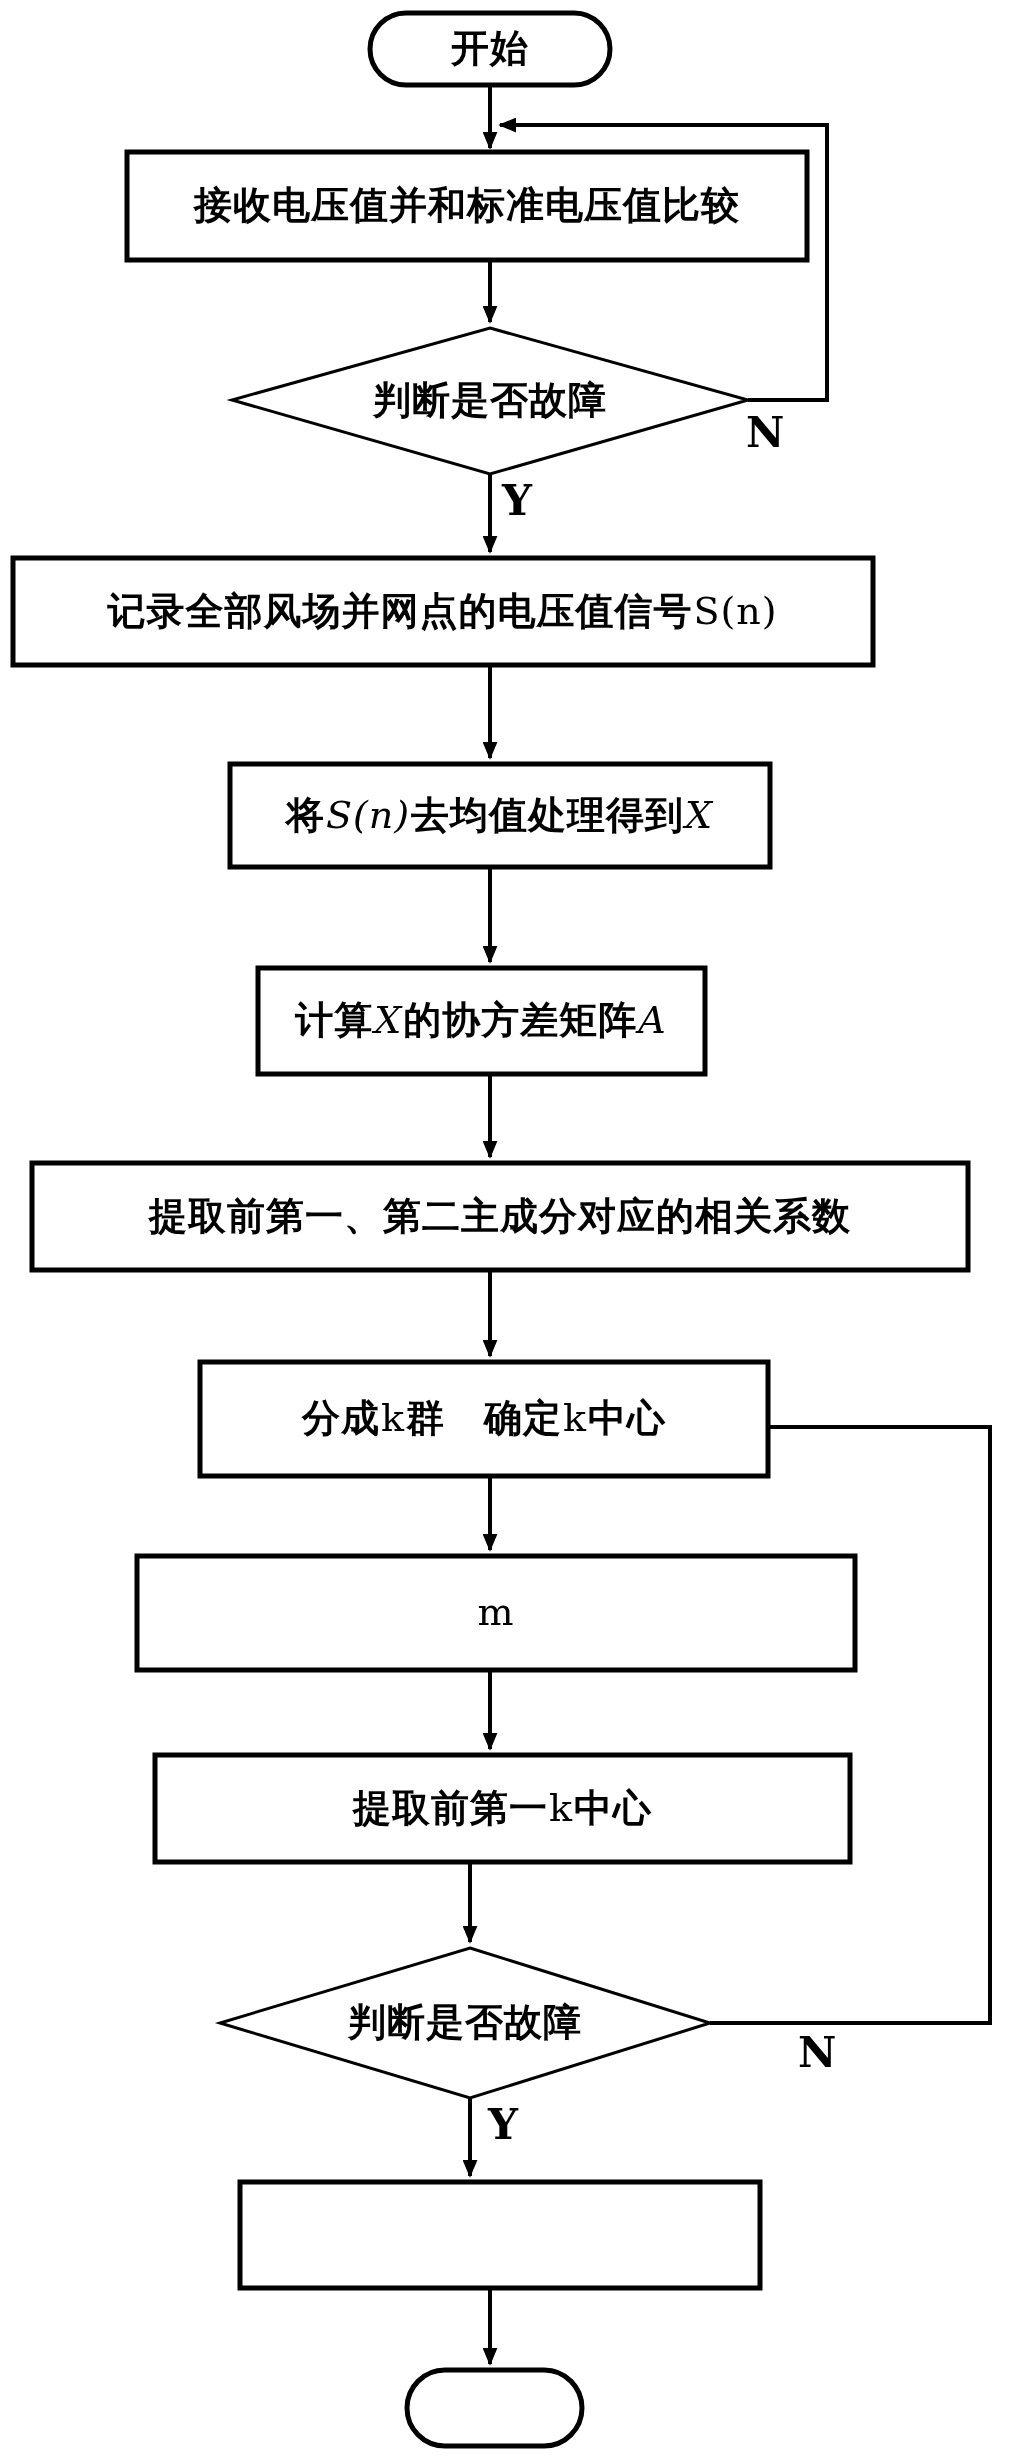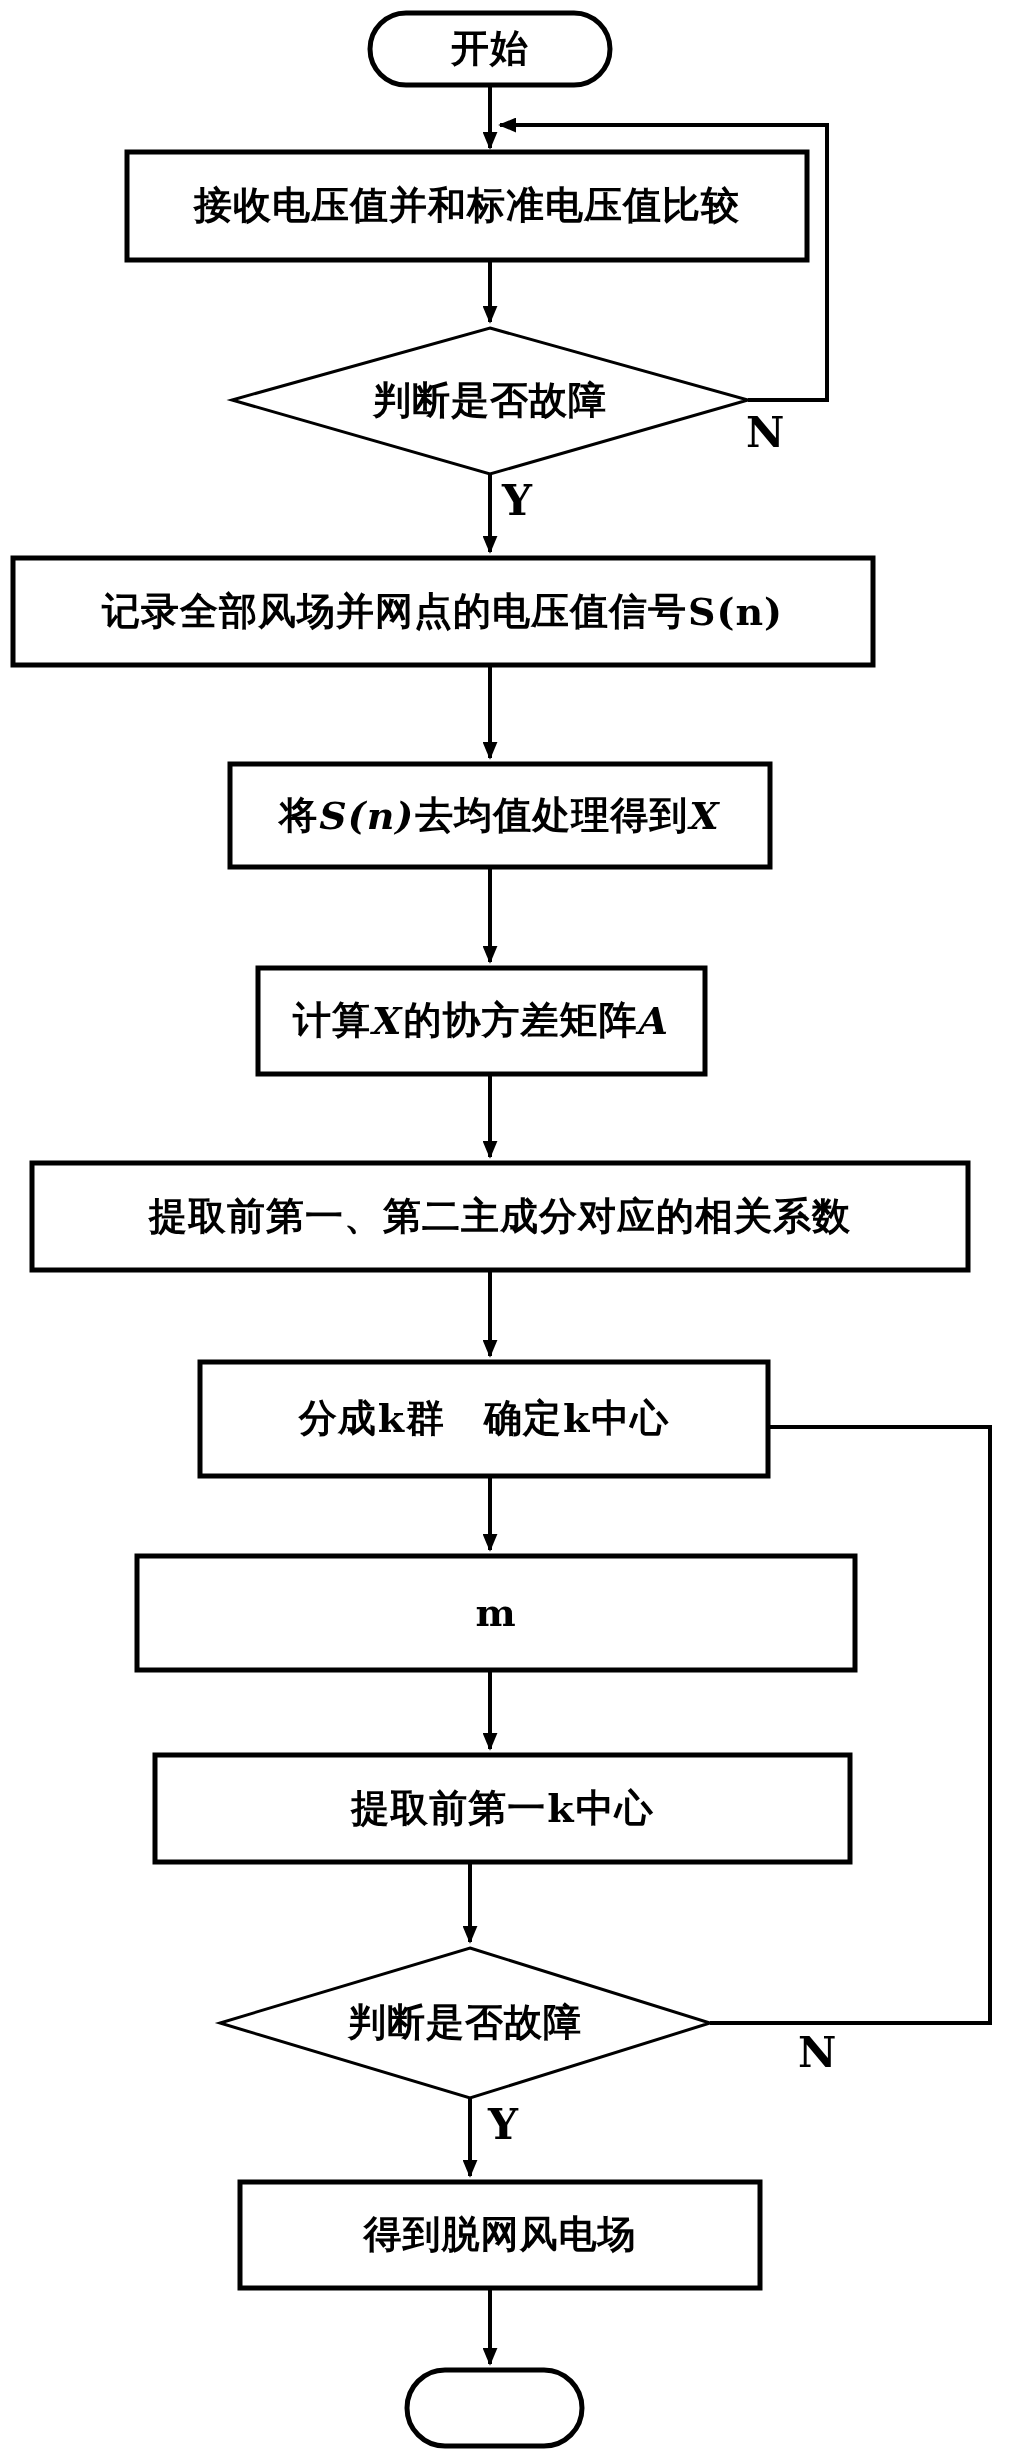--- a/index.html
+++ b/index.html
@@ -25,7 +25,7 @@
   }
   .node-label .var{
     font-family:"DejaVu Serif", serif;
-    font-weight:700;
+    font-weight:400;
     padding:0 1px;
   }
   .node-label .var.italic{font-style:italic;}

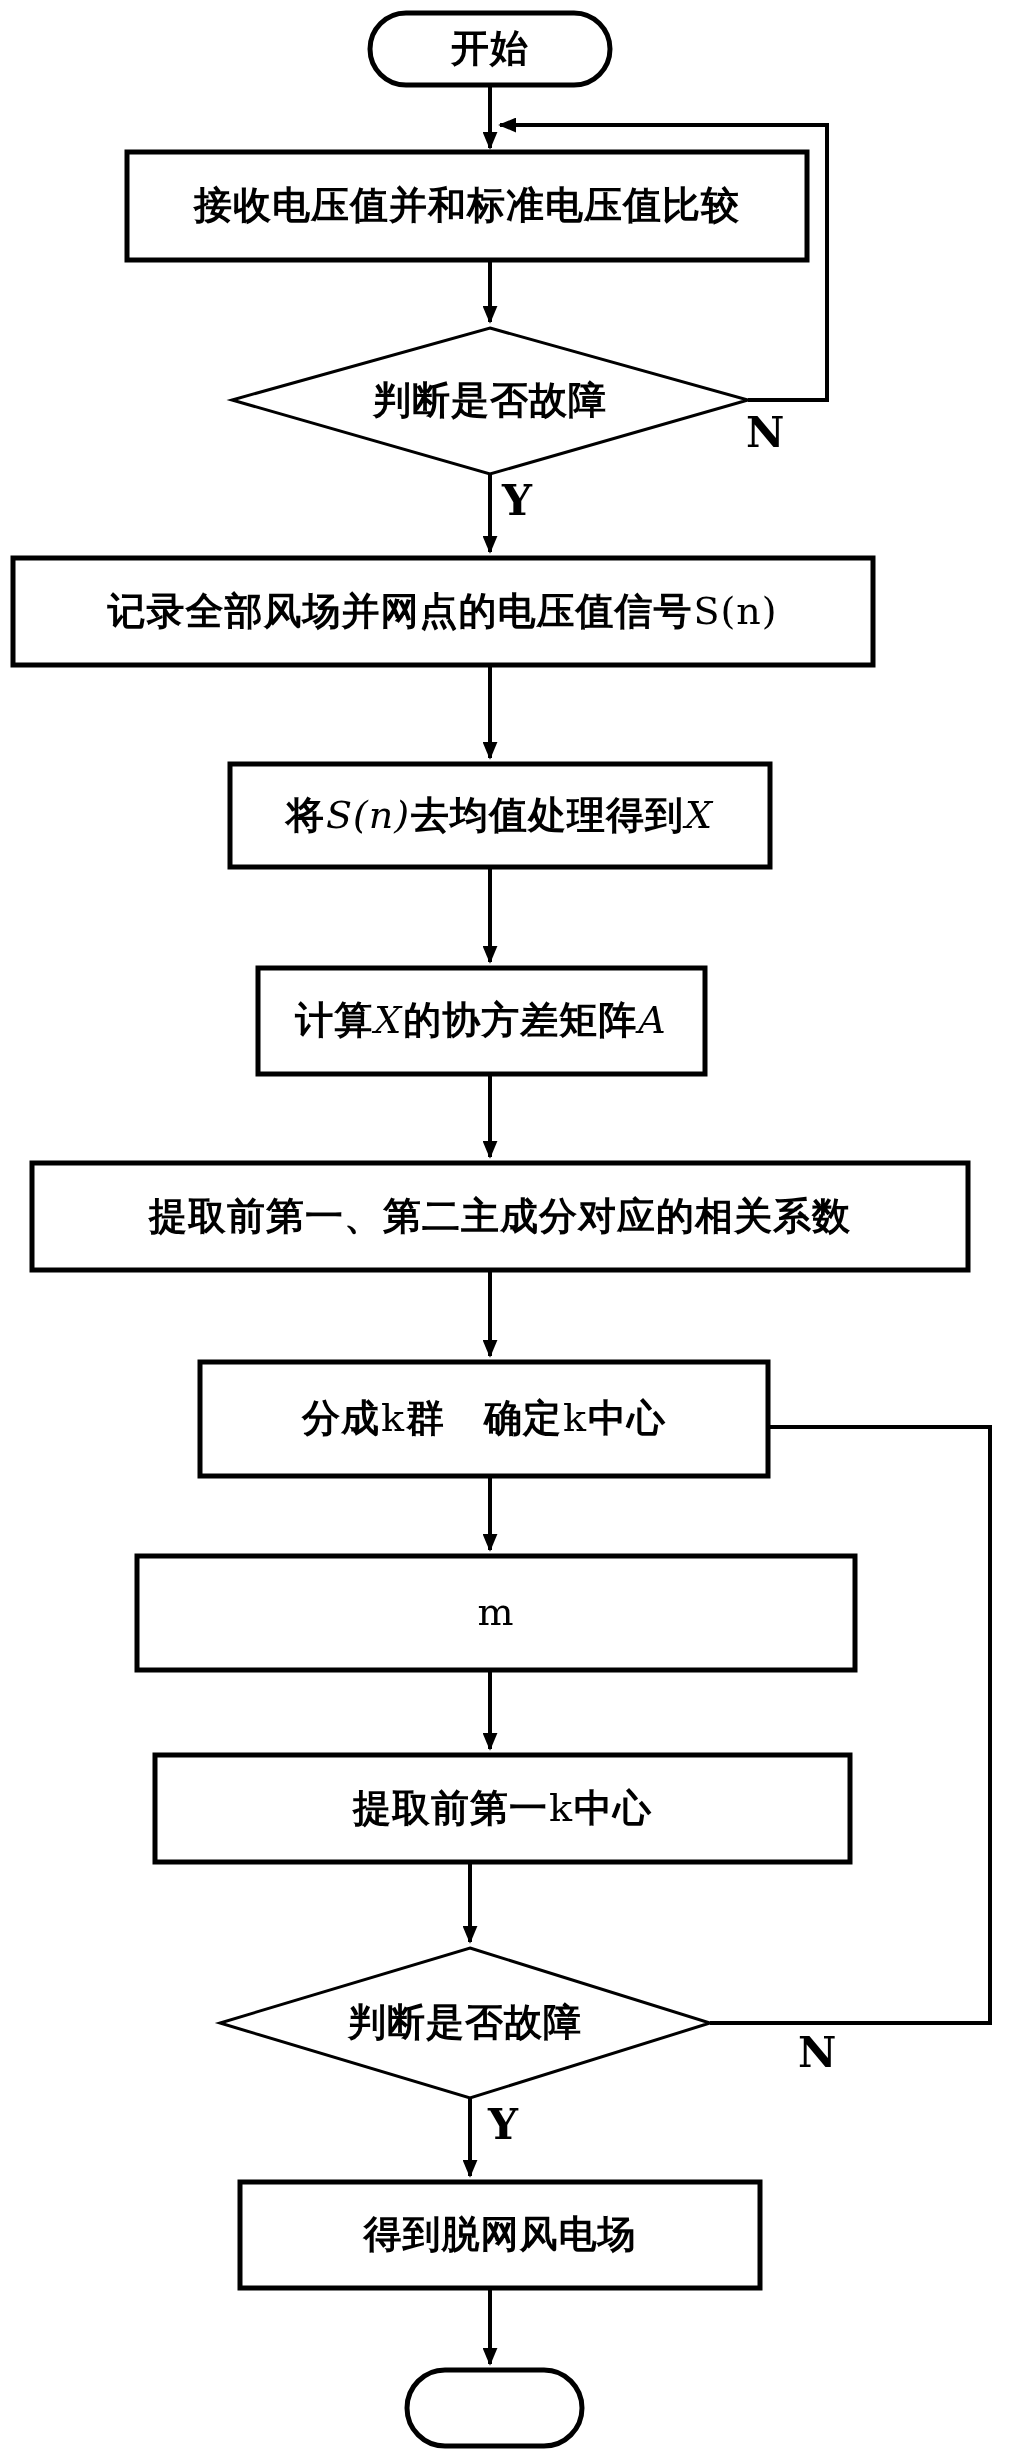--- a/index.html
+++ b/index.html
@@ -139,9 +139,6 @@
     <span>判断是否故障</span>
   </div>
 
-  <div class="node-label" style="left:240px;top:2182px;width:520px;height:106px;">
-    <span>得到脱网风电场</span>
-  </div>
 
 
   <div class="edge-label" style="left:746px;top:412px;">N</div>

